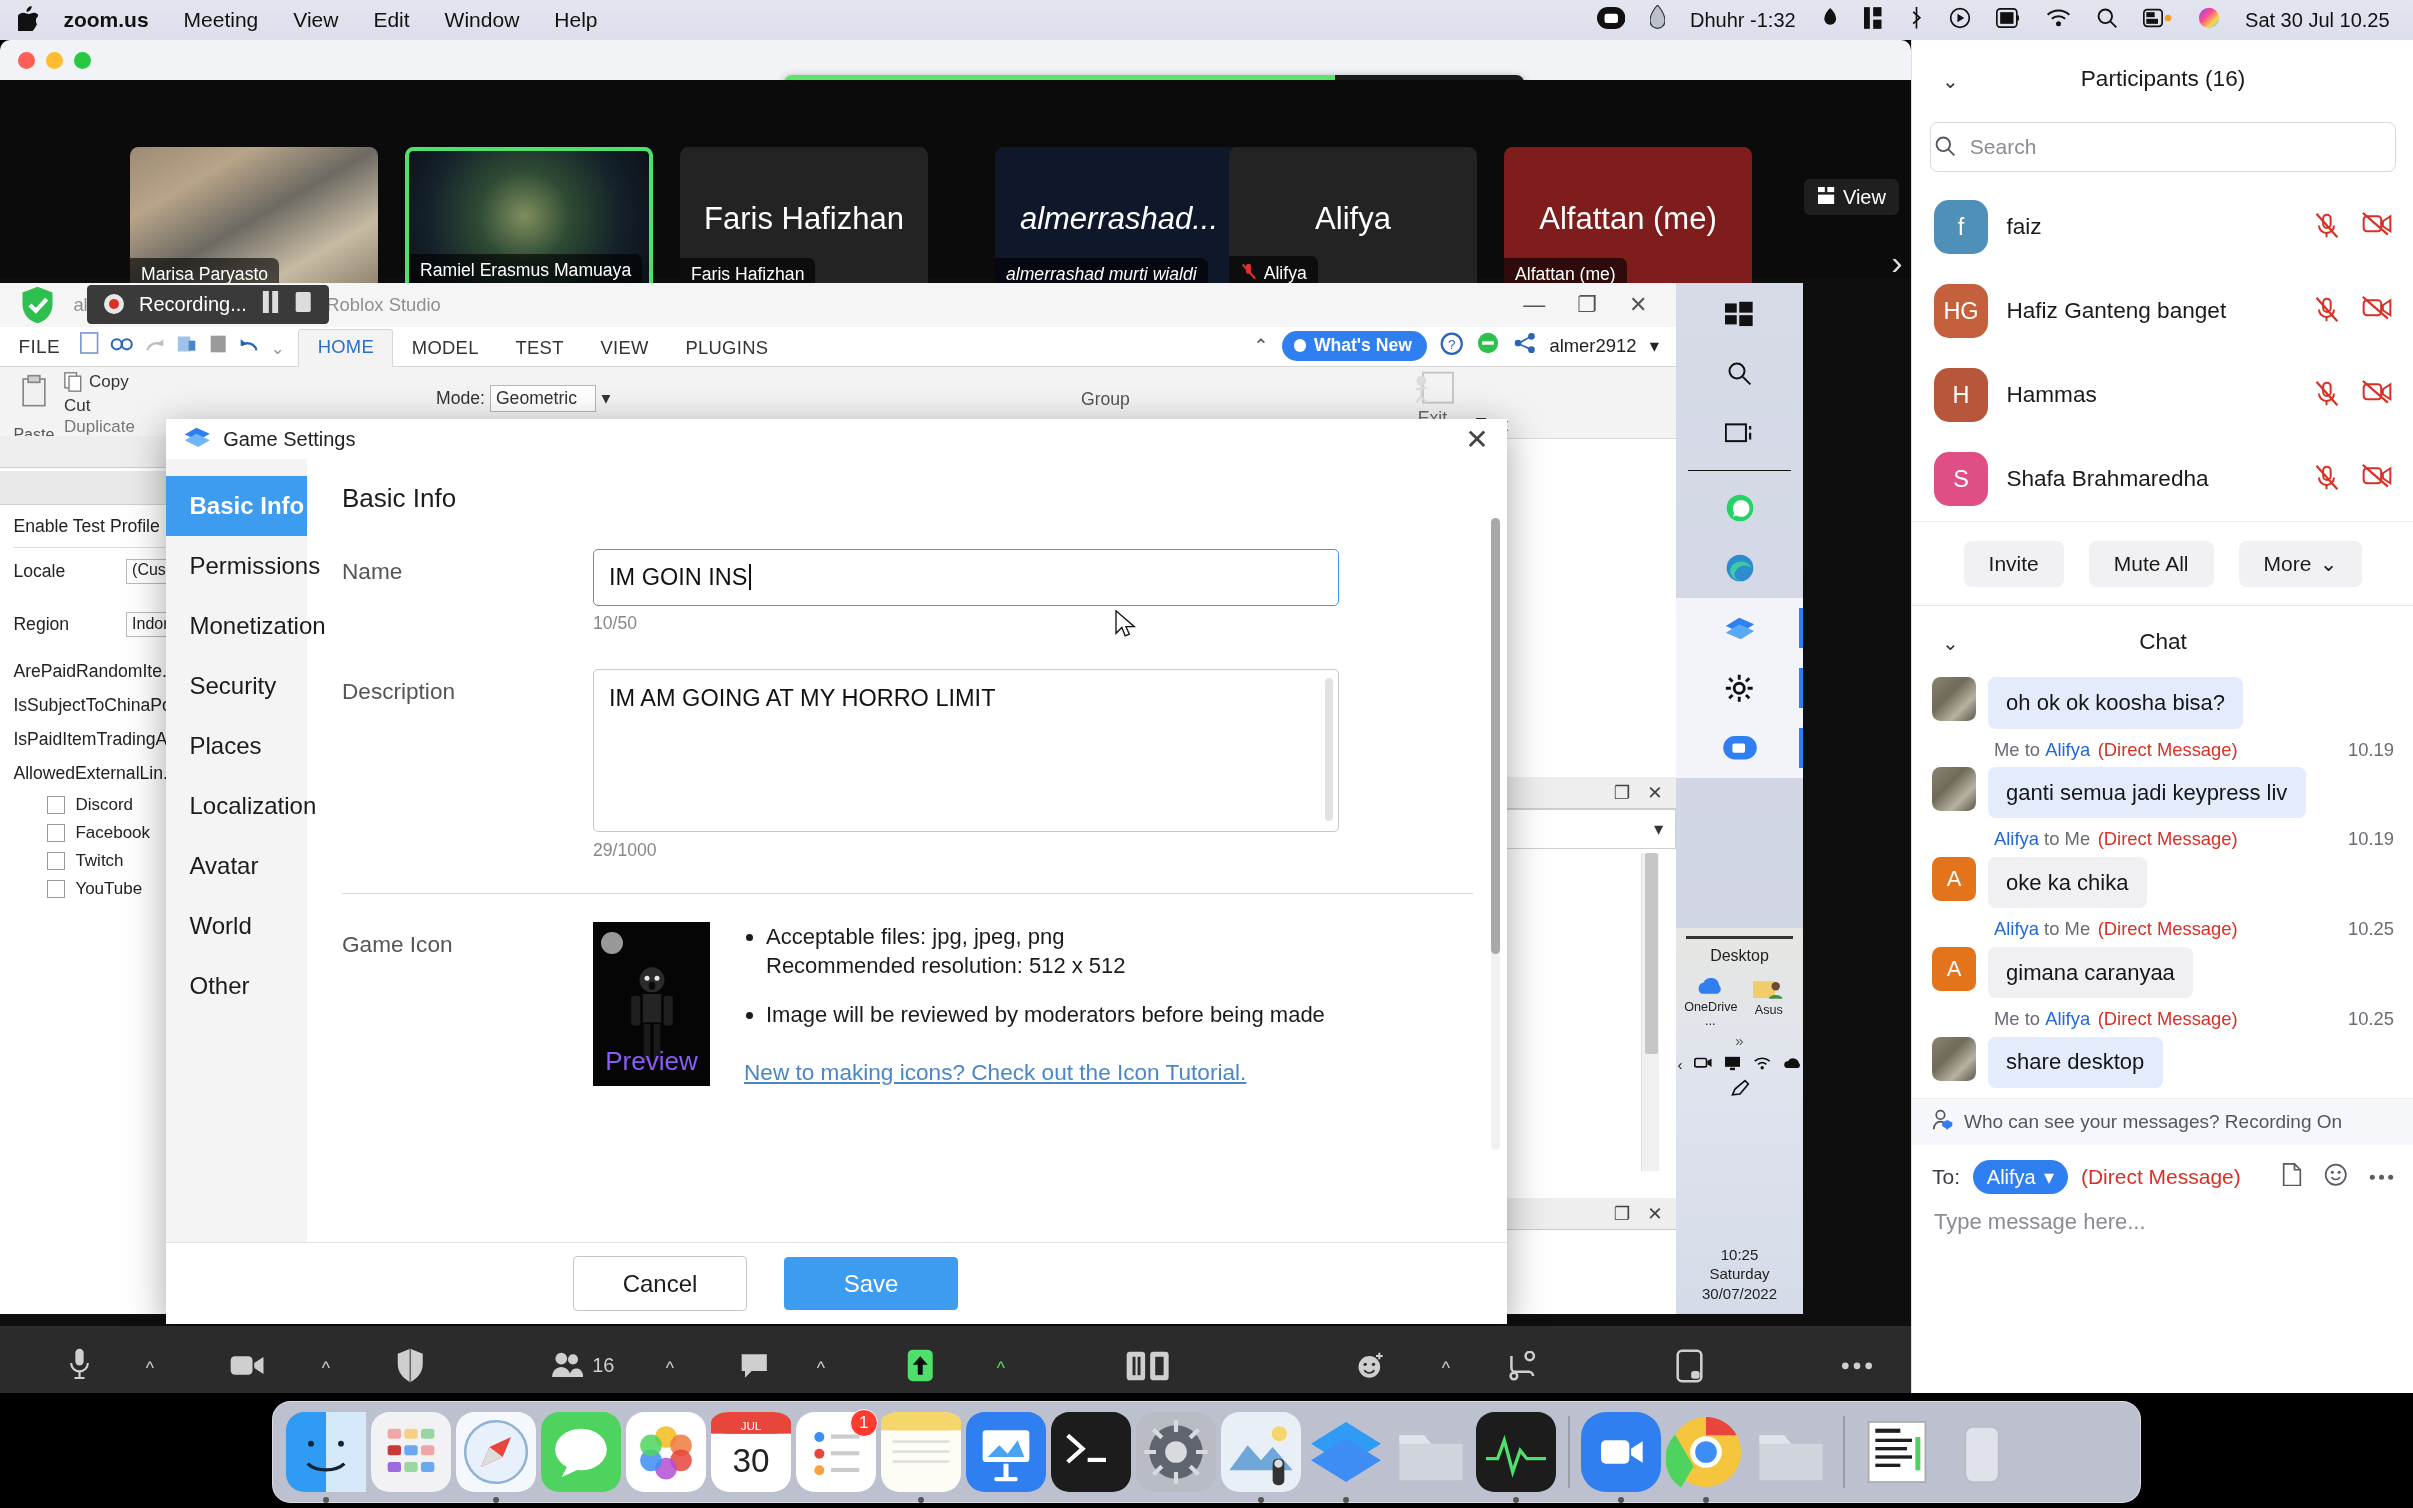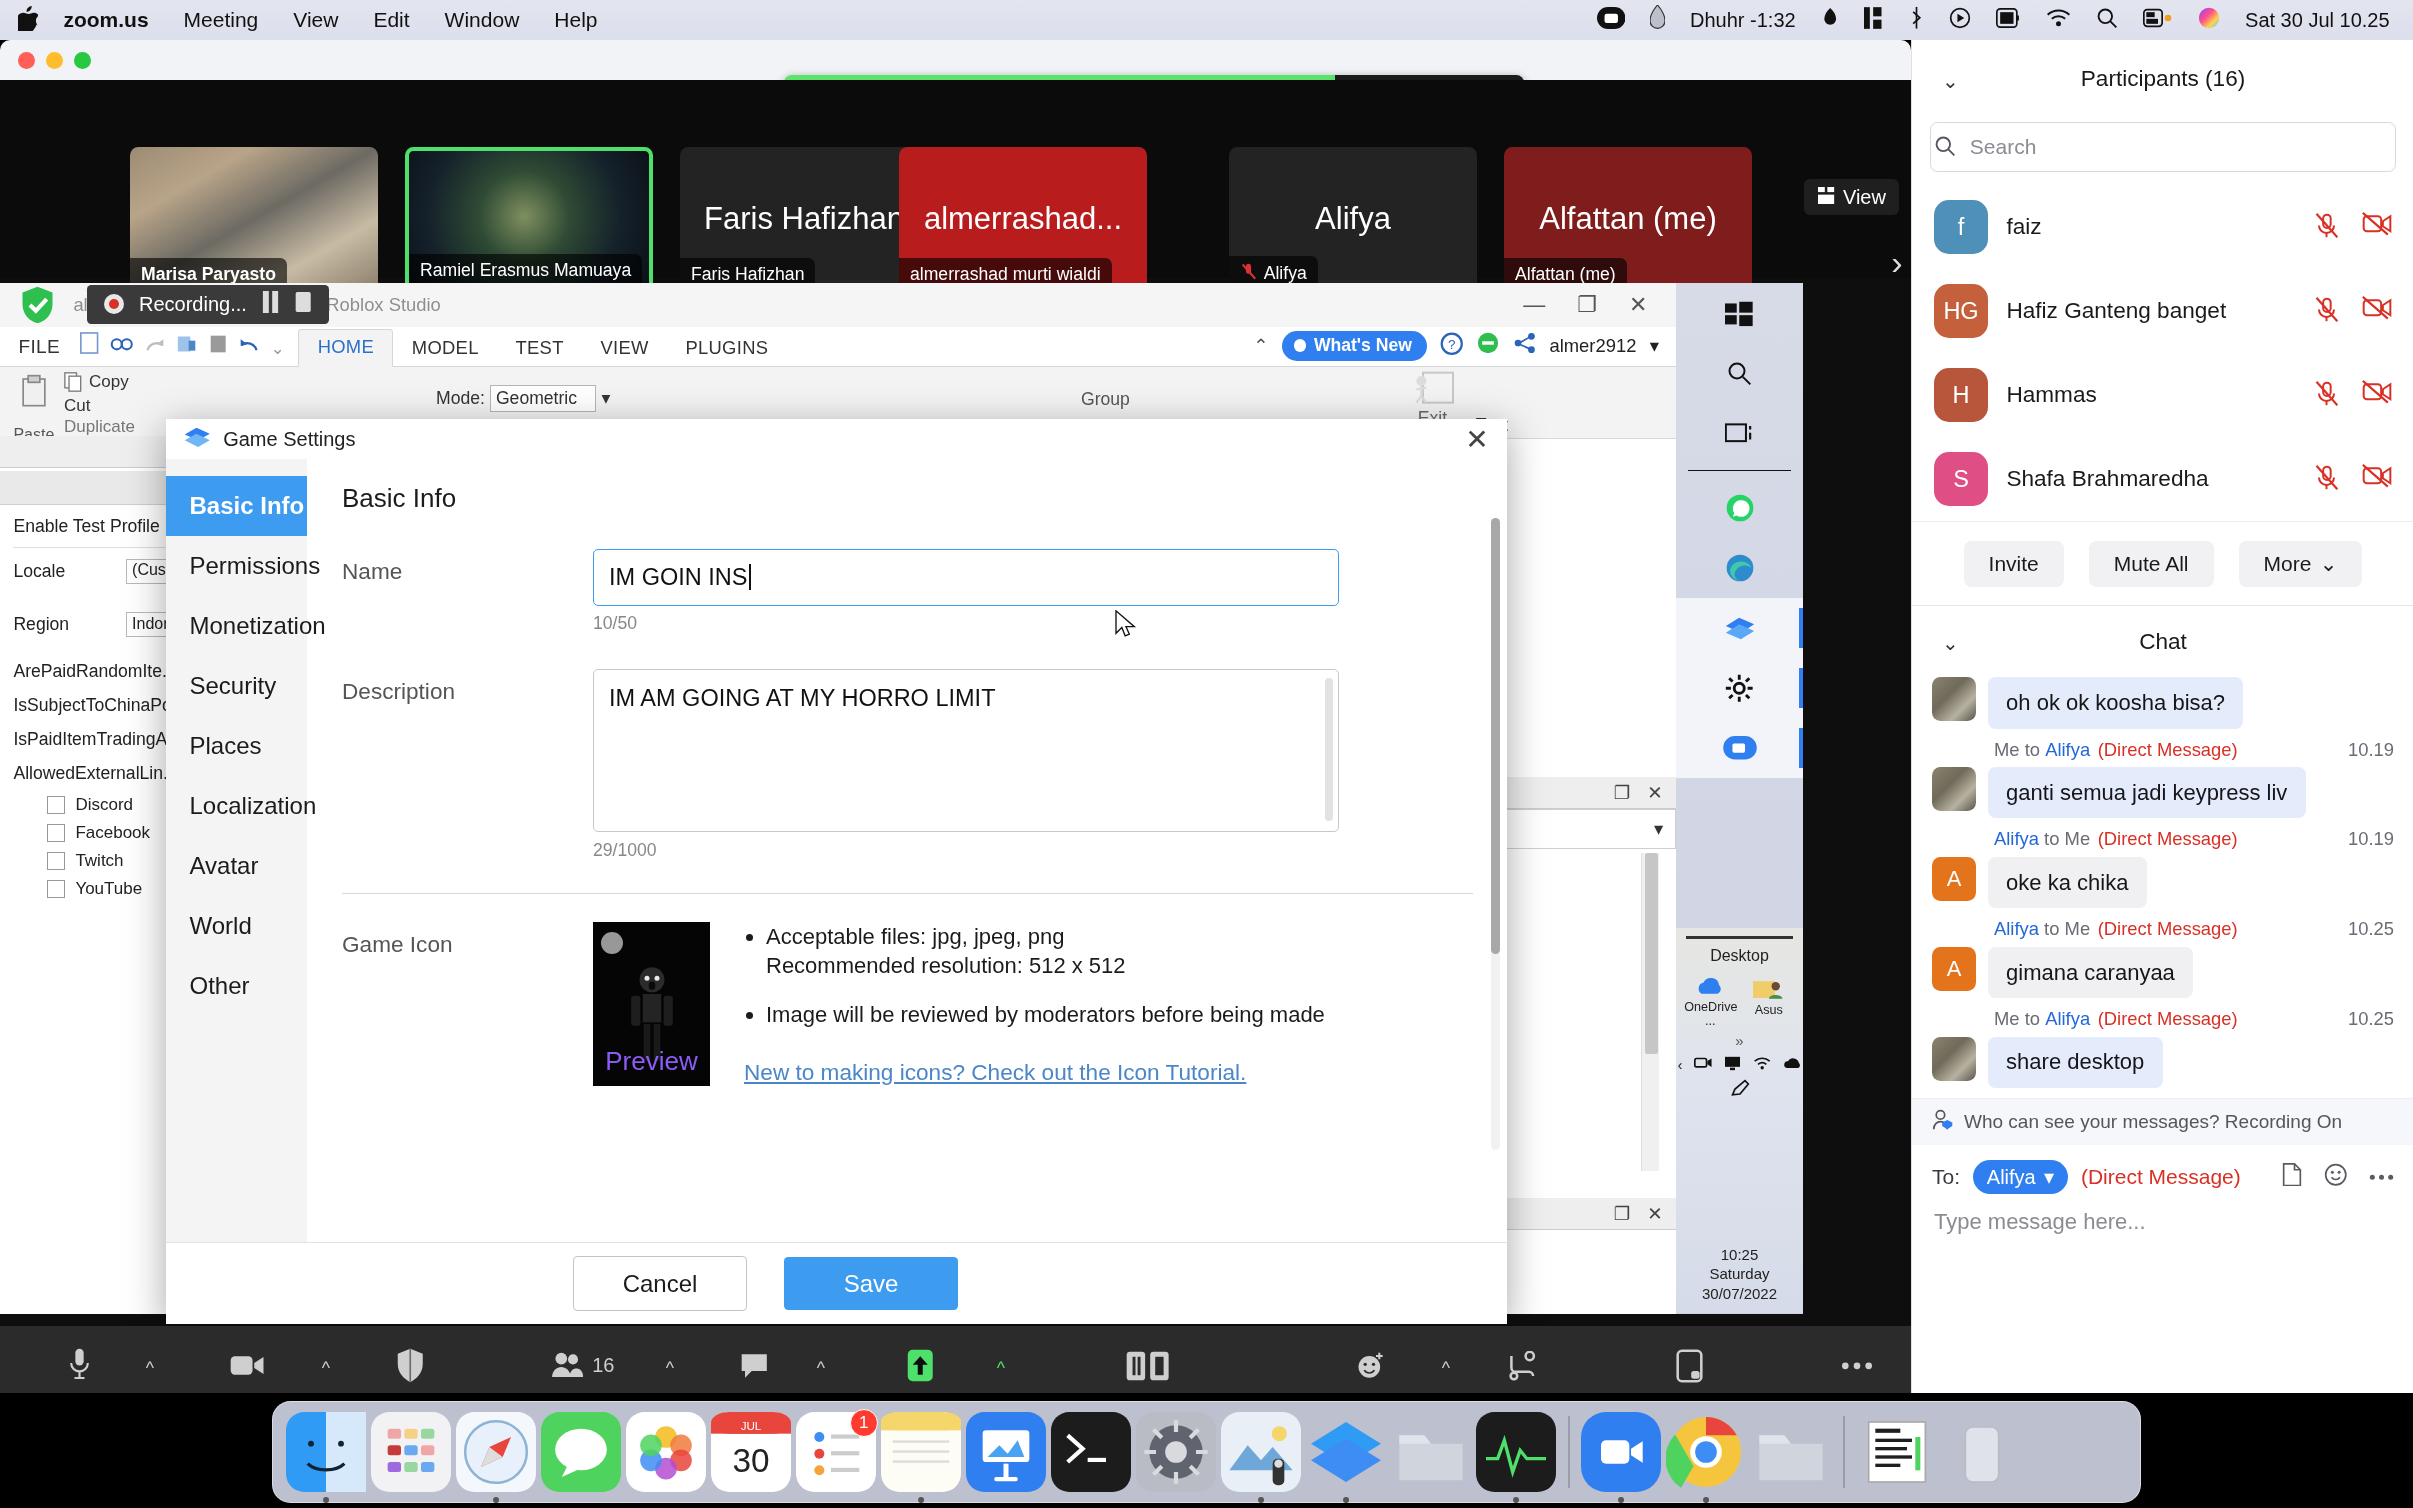--- a/index.html
+++ b/index.html
@@ -373,7 +373,7 @@
         <div class="nm">Faris Hafizhan</div>
       </div>
 
-      <div class="tile" style="left:899px;background:#b91c1c;">
+      <div class="tile" style="left:995px;background:#0f172a;font-style:italic;">
         <div class="bigname">almerrashad...</div>
         <div class="nm">almerrashad murti wialdi</div>
       </div>

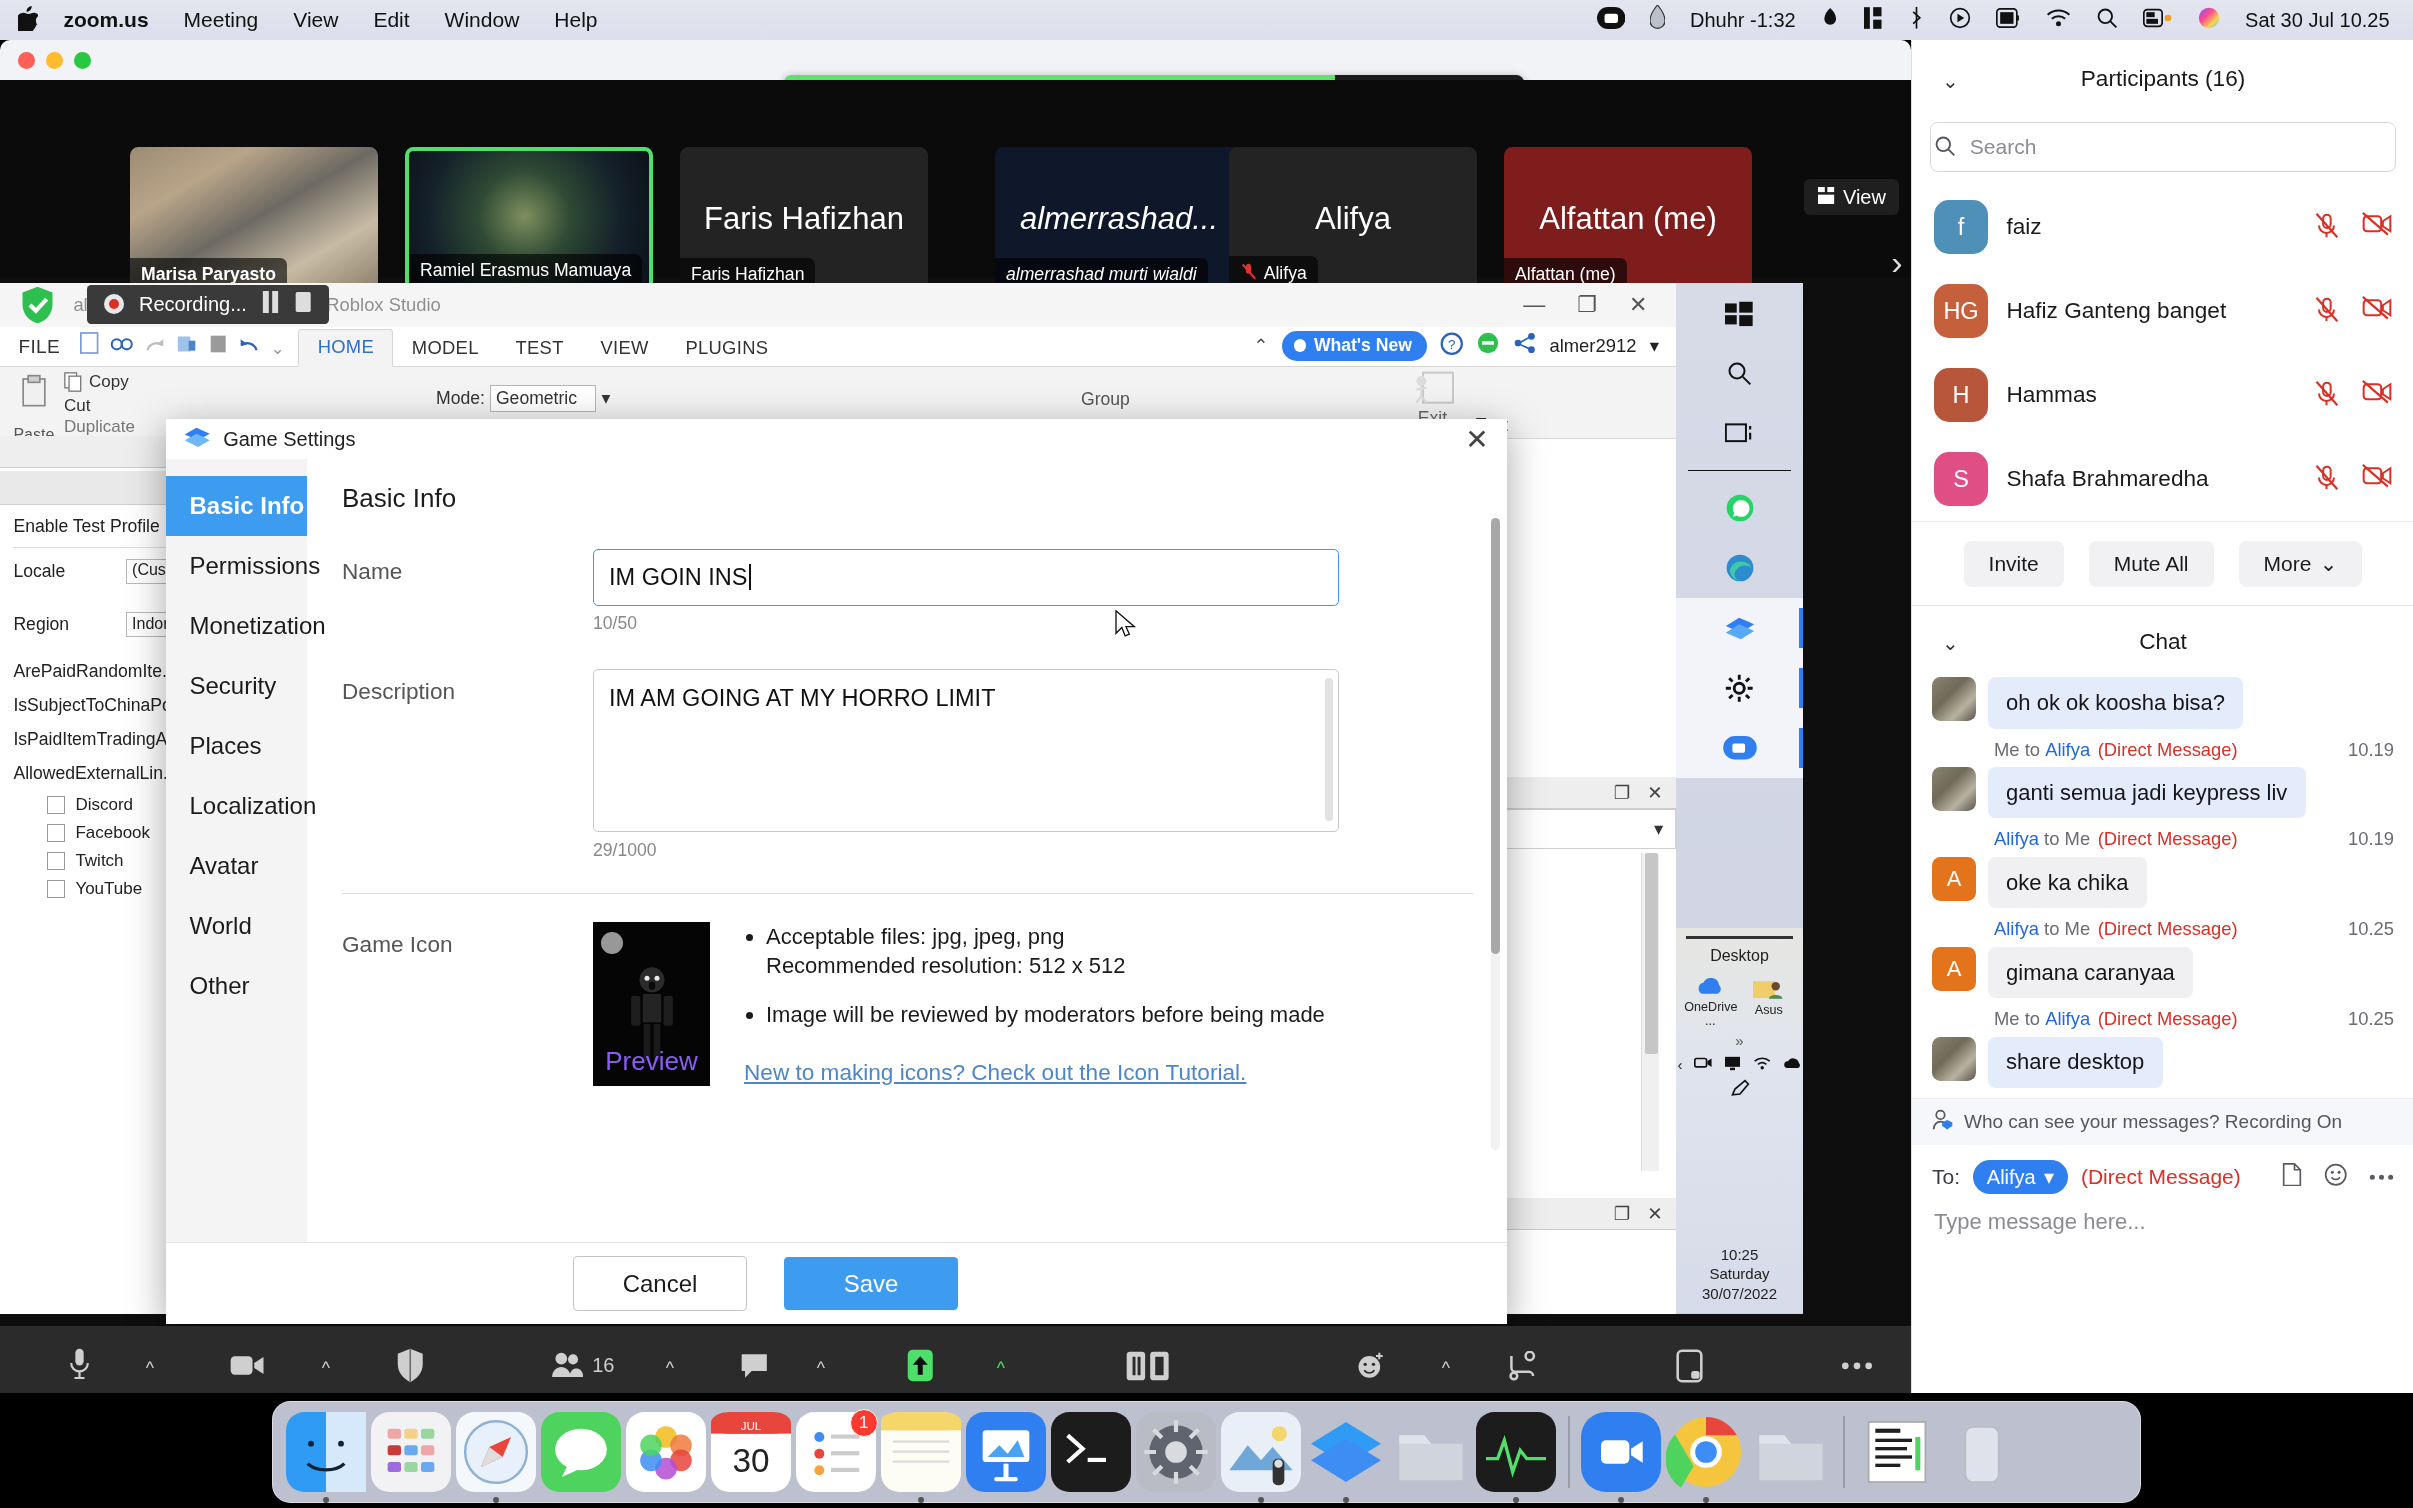--- a/index.html
+++ b/index.html
@@ -76,7 +76,7 @@
   .strip .chev {
     position:absolute; right:8.4px; top:163px; color:#ddd; font-size:34px;
   }
-  .photo1 { background:linear-gradient(150deg,#9c8b74 0%, #b8a488 25%, #6d6a63 50%, #c8bba4 75%, #8a7e6b 100%);font-weight:bold; }
+  .photo1 { background:linear-gradient(150deg,#9c8b74 0%, #b8a488 25%, #6d6a63 50%, #c8bba4 75%, #8a7e6b 100%); }
   .photo2 { background:radial-gradient(circle at 48% 48%, #7f8f5e 0%, #2e4a34 32%, #14202a 68%, #0c1018 100%); }
 
   

